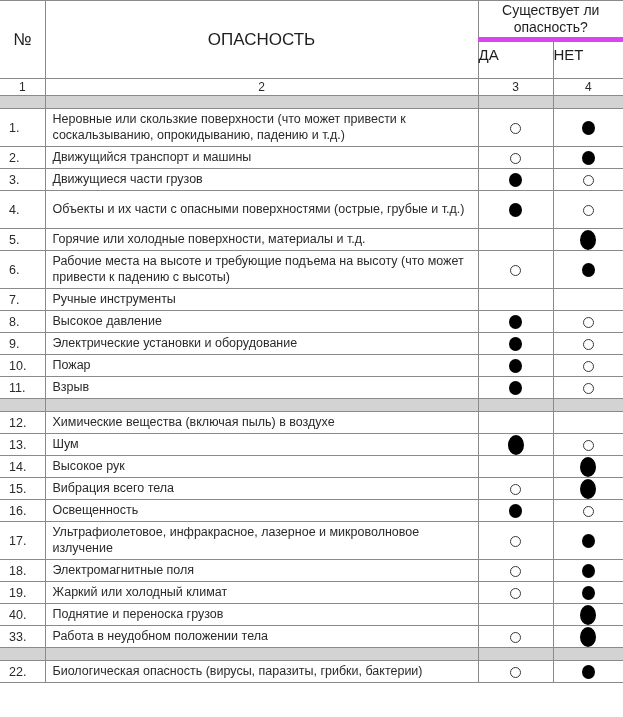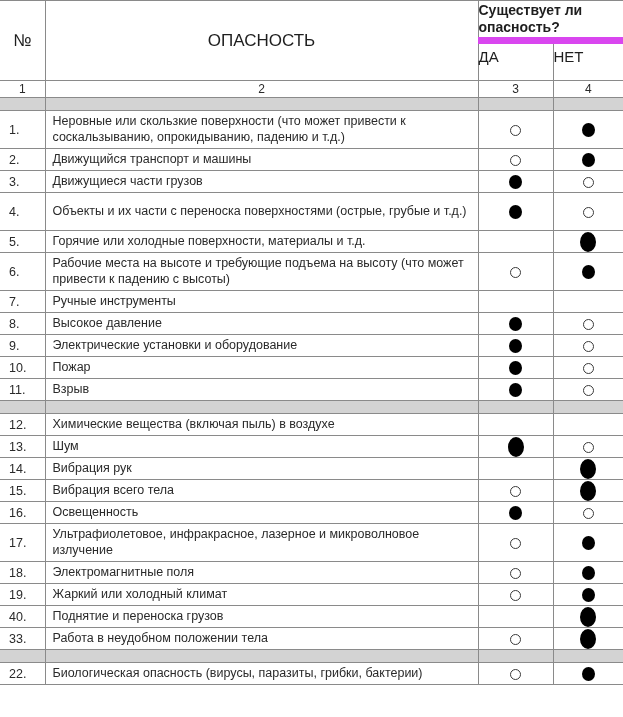--- a/index.html
+++ b/index.html
@@ -12,7 +12,7 @@
   th { font-weight: normal; color: #1e1e1e; }
   .h-num { font-size: 17px; text-align: center; height: 73px; }
   .h-title { font-size: 17px; text-align: center; margin-top: 32px; }
-  .h-group { font-size: 14px; line-height: 17px; text-align: left; height: 36px; border-bottom: 7px solid #d946ef; font-weight: bold; }
+  .h-group { font-size: 14px; line-height: 17px; text-align: center; height: 36px; border-bottom: 5px solid #d946ef; }
   .h-sub { font-size: 15px; text-align: left; vertical-align: top; padding-top: 4px; height: 32px; margin-left: 32px; }
   .idx td { font-size: 12px; text-align: center; height: 16px; }
   .band td { background: #d3d3d3; height: 12px; }

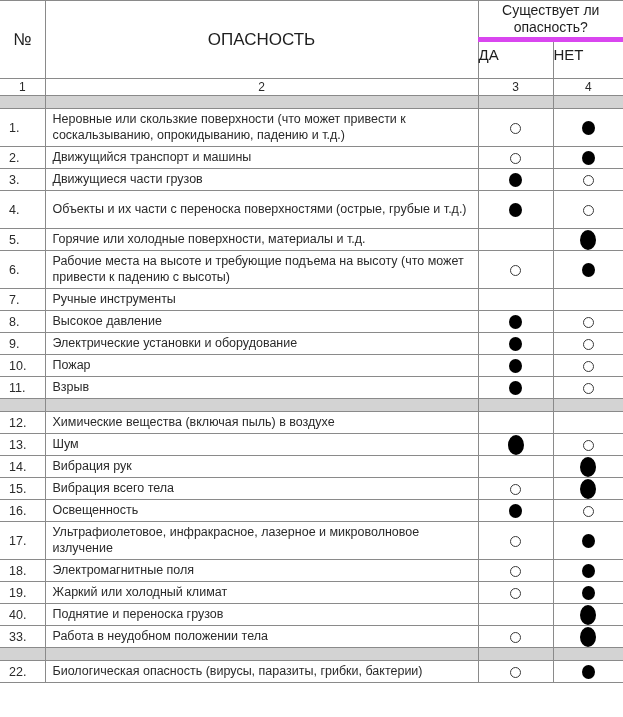--- a/index.html
+++ b/index.html
@@ -81,7 +81,7 @@
   </tr>
       <tr class="row double">
     <td class="n">4.</td>
-    <td class="t">Объекты и их части с переноска поверхностями (острые, грубые и т.д.)</td>
+    <td class="t">Объекты и их части с опасными поверхностями (острые, грубые и т.д.)</td>
     <td class="m"><span class="mark f"></span></td>
     <td class="m"><span class="mark o"></span></td>
   </tr>

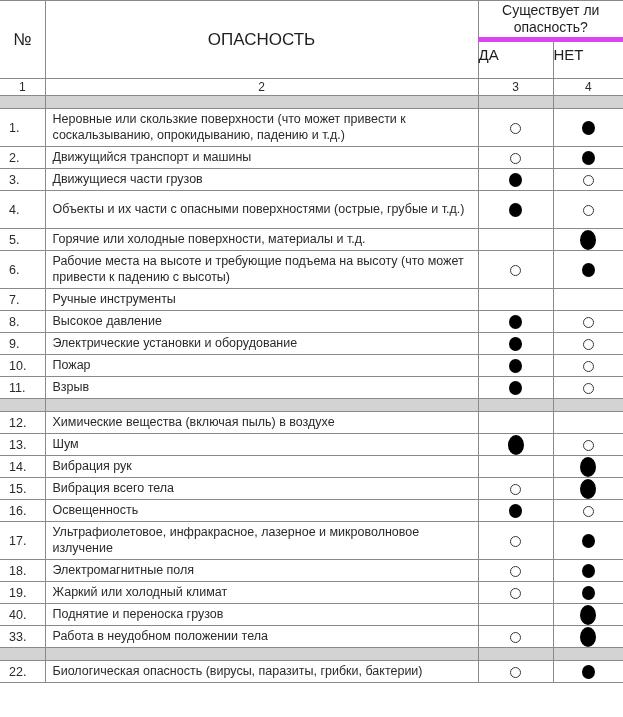--- a/index.html
+++ b/index.html
@@ -147,7 +147,7 @@
   </tr>
       <tr class="row single">
     <td class="n">14.</td>
-    <td class="t">Вибрация рук</td>
+    <td class="t">Высокое рук</td>
     <td class="m"></td>
     <td class="m"><span class="mark fl"></span></td>
   </tr>

